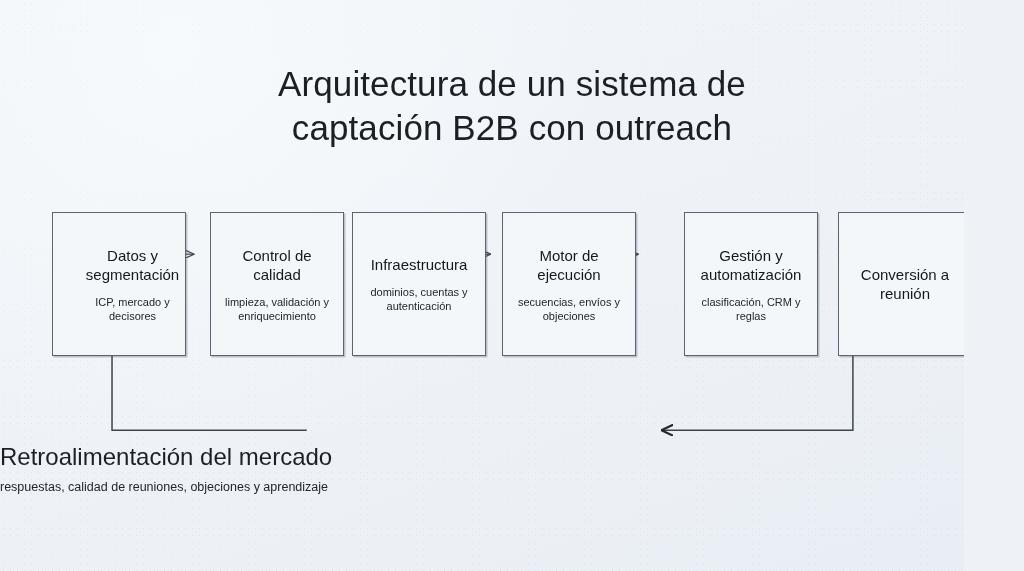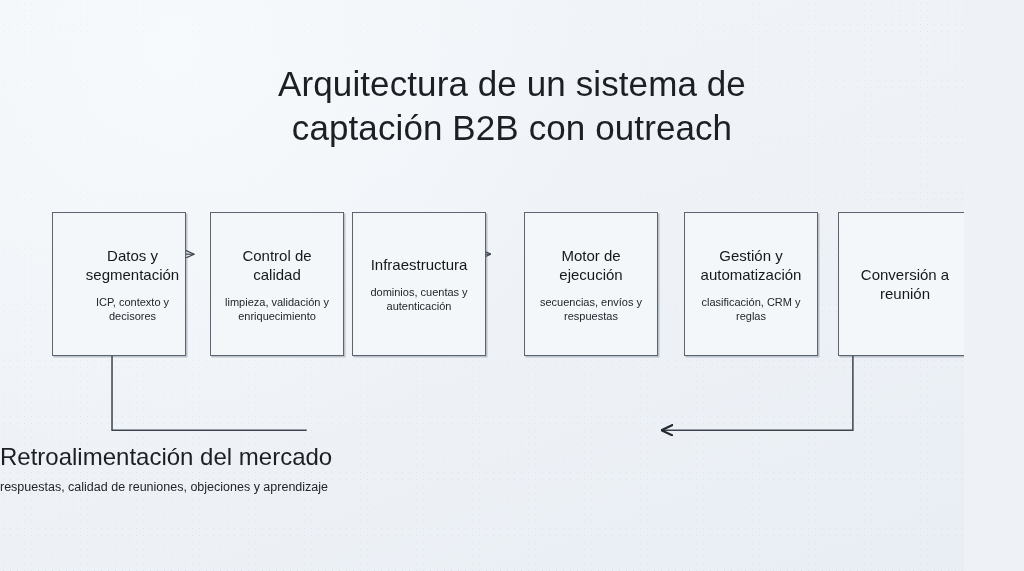--- a/index.html
+++ b/index.html
@@ -101,7 +101,7 @@
   .n1 { left: 52px; padding-left: 34px; }
   .n2 { left: 210px; }
   .n3 { left: 352px; }
-  .n4 { left: 524px; }
+  .n4 { left: 502px; }
   .n5 { left: 684px; }
   .n6 { left: 838px; }
 

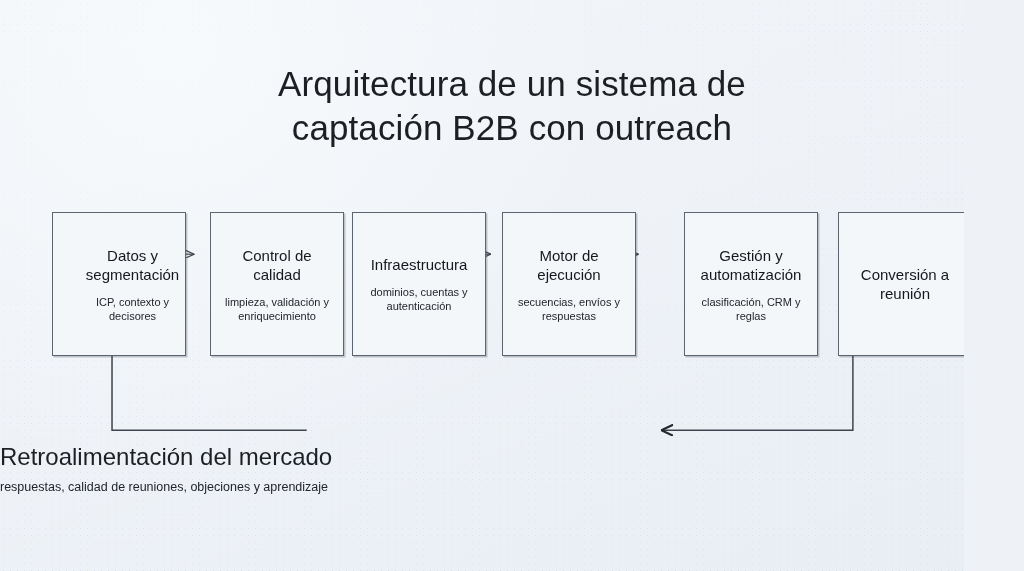--- a/index.html
+++ b/index.html
@@ -173,7 +173,7 @@
 
   <div class="node n1">
     <div class="node-title">Datos y segmentación</div>
-    <div class="node-sub">ICP, contexto y decisores</div>
+    <div class="node-sub">ICP, mercado y decisores</div>
   </div>
 
   <div class="node n2">

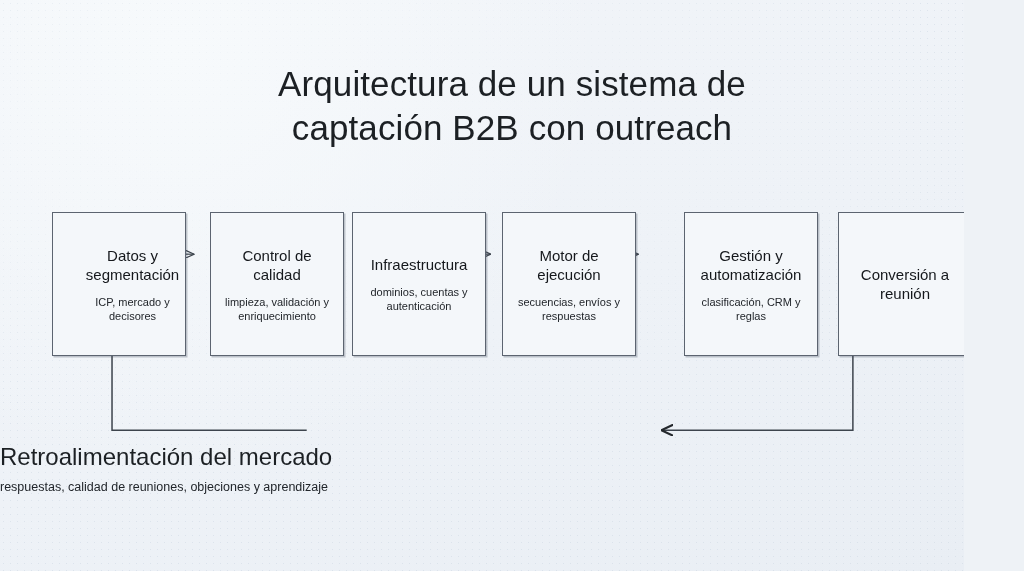--- a/index.html
+++ b/index.html
@@ -188,7 +188,7 @@
 
   <div class="node n4">
     <div class="node-title">Motor de ejecución</div>
-    <div class="node-sub">secuencias, envíos y respuestas</div>
+    <div class="node-sub">secuencias, envíos y objeciones</div>
   </div>
 
   <div class="node n5">

